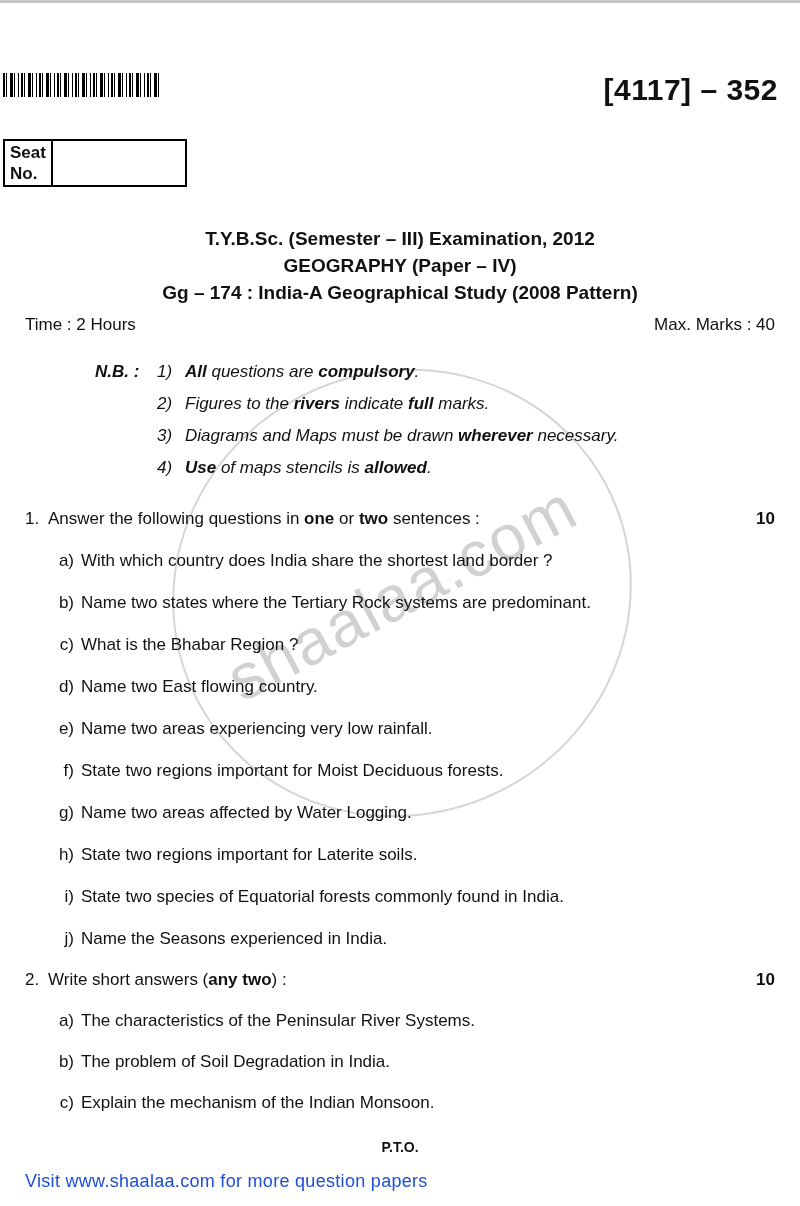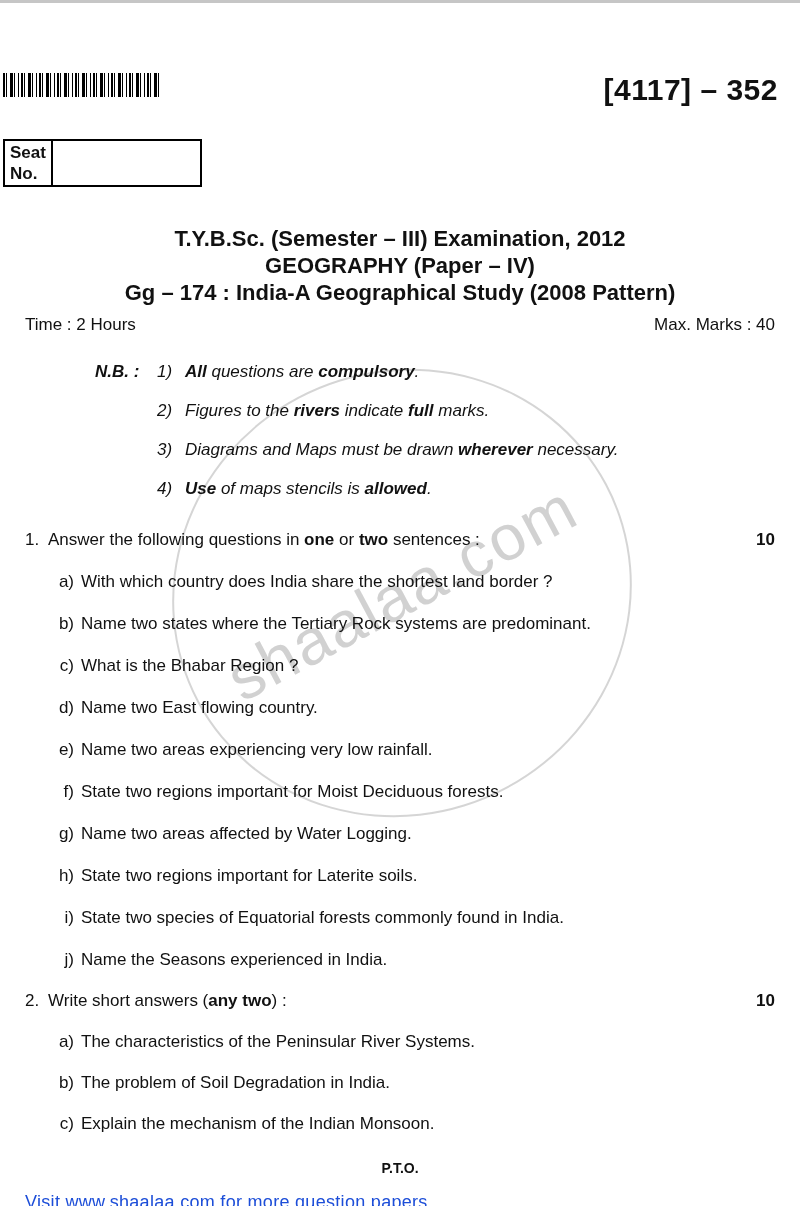--- a/index.html
+++ b/index.html
@@ -33,7 +33,7 @@
   .paper-code{font-size:30px;font-weight:700;letter-spacing:.5px;}
 
   
-  .seatbox{display:flex;margin:32px 0 0 3px;width:199px;border:2px solid #000;box-sizing:border-box;background:#fff;}
+  .seatbox{display:flex;margin:32px 0 0 3px;width:184px;border:2px solid #000;box-sizing:border-box;background:#fff;}
   .seatbox .label{border-right:2px solid #000;padding:1px 5px;font-weight:700;font-size:17px;line-height:21px;}
   .seatbox .blank{flex:1;}
 

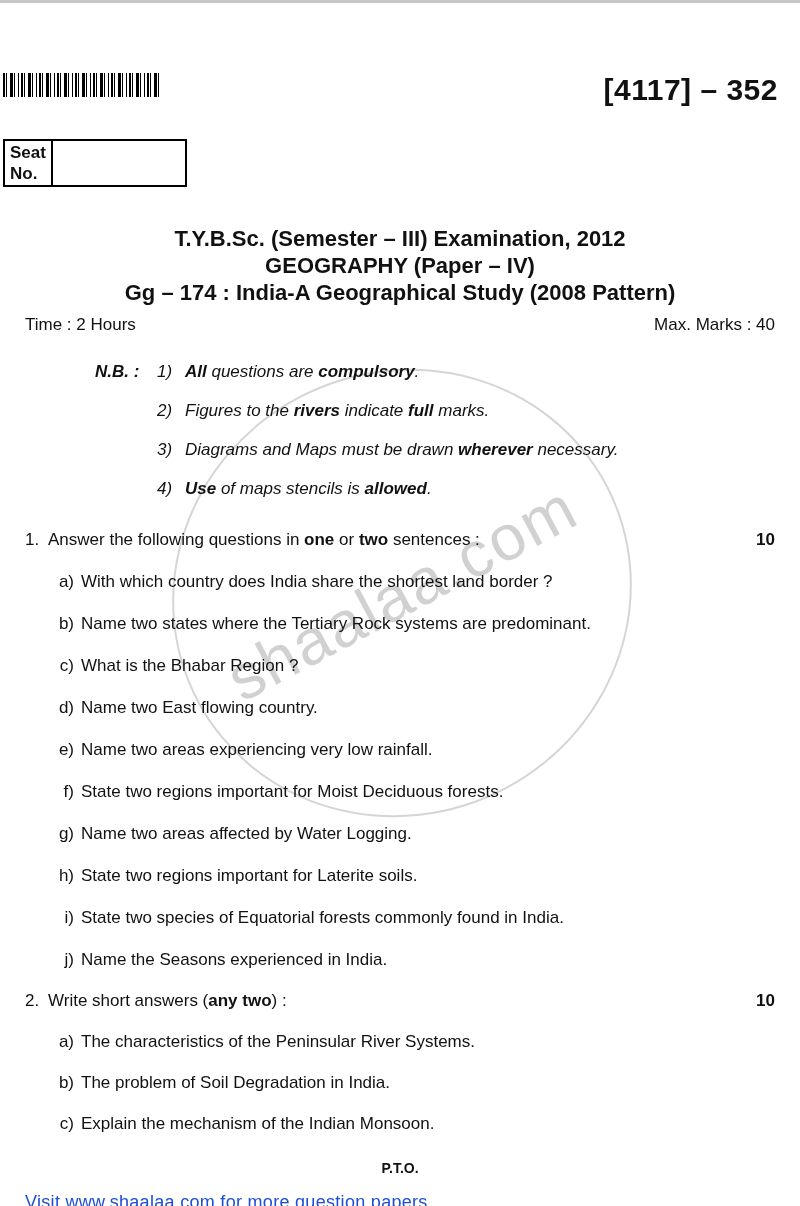--- a/index.html
+++ b/index.html
@@ -39,7 +39,7 @@
 
   
   .titleblock{text-align:center;margin-top:38px;font-weight:700;}
-  .titleblock div{font-size:22px;line-height:27px;}
+  .titleblock div{font-size:19px;line-height:27px;}
 
   .timerow{display:flex;justify-content:space-between;margin:8px 25px 0 25px;font-size:17px;line-height:21px;}
 

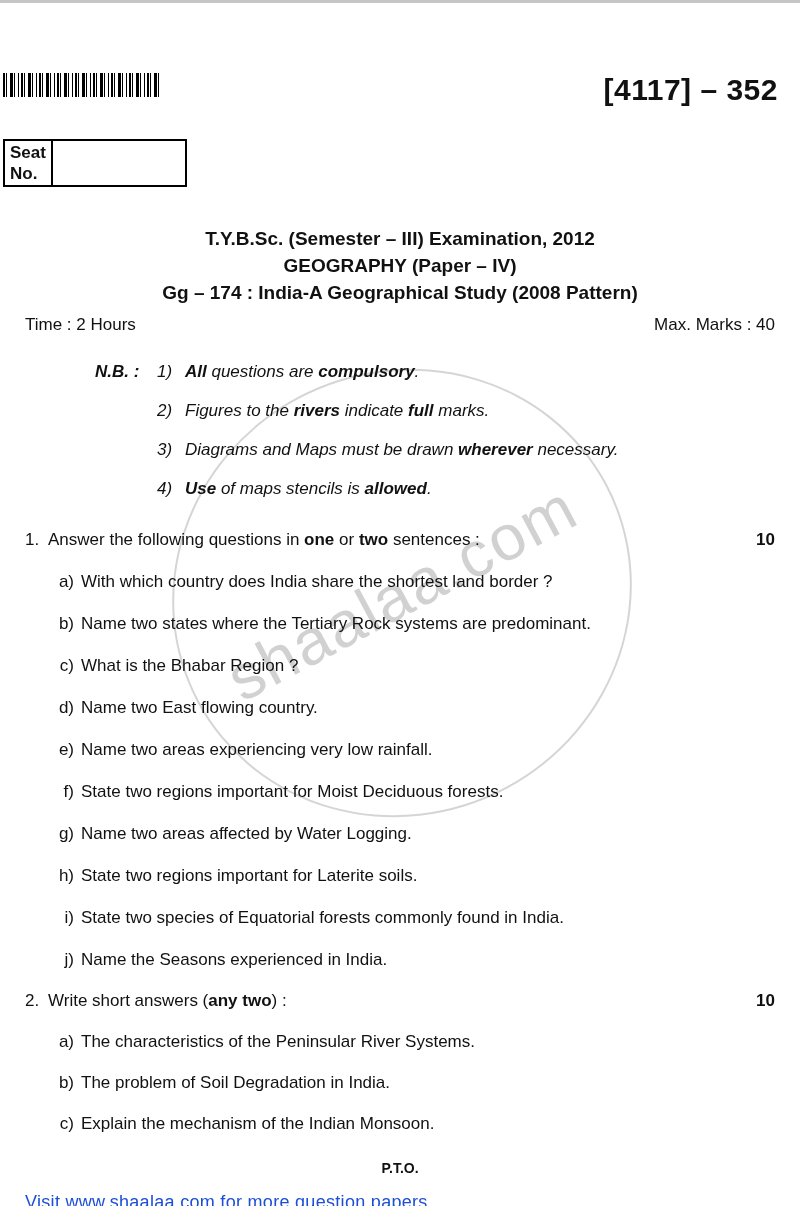--- a/index.html
+++ b/index.html
@@ -46,7 +46,7 @@
   
   .nb{
     display:grid;grid-template-columns:62px 28px auto;
-    margin:26px 40px 0 95px;row-gap:18px;
+    margin:26px 40px 0 95px;row-gap:11px;
     font-style:italic;font-size:17px;line-height:21px;
   }
   .nb .nblabel{font-weight:700;}

